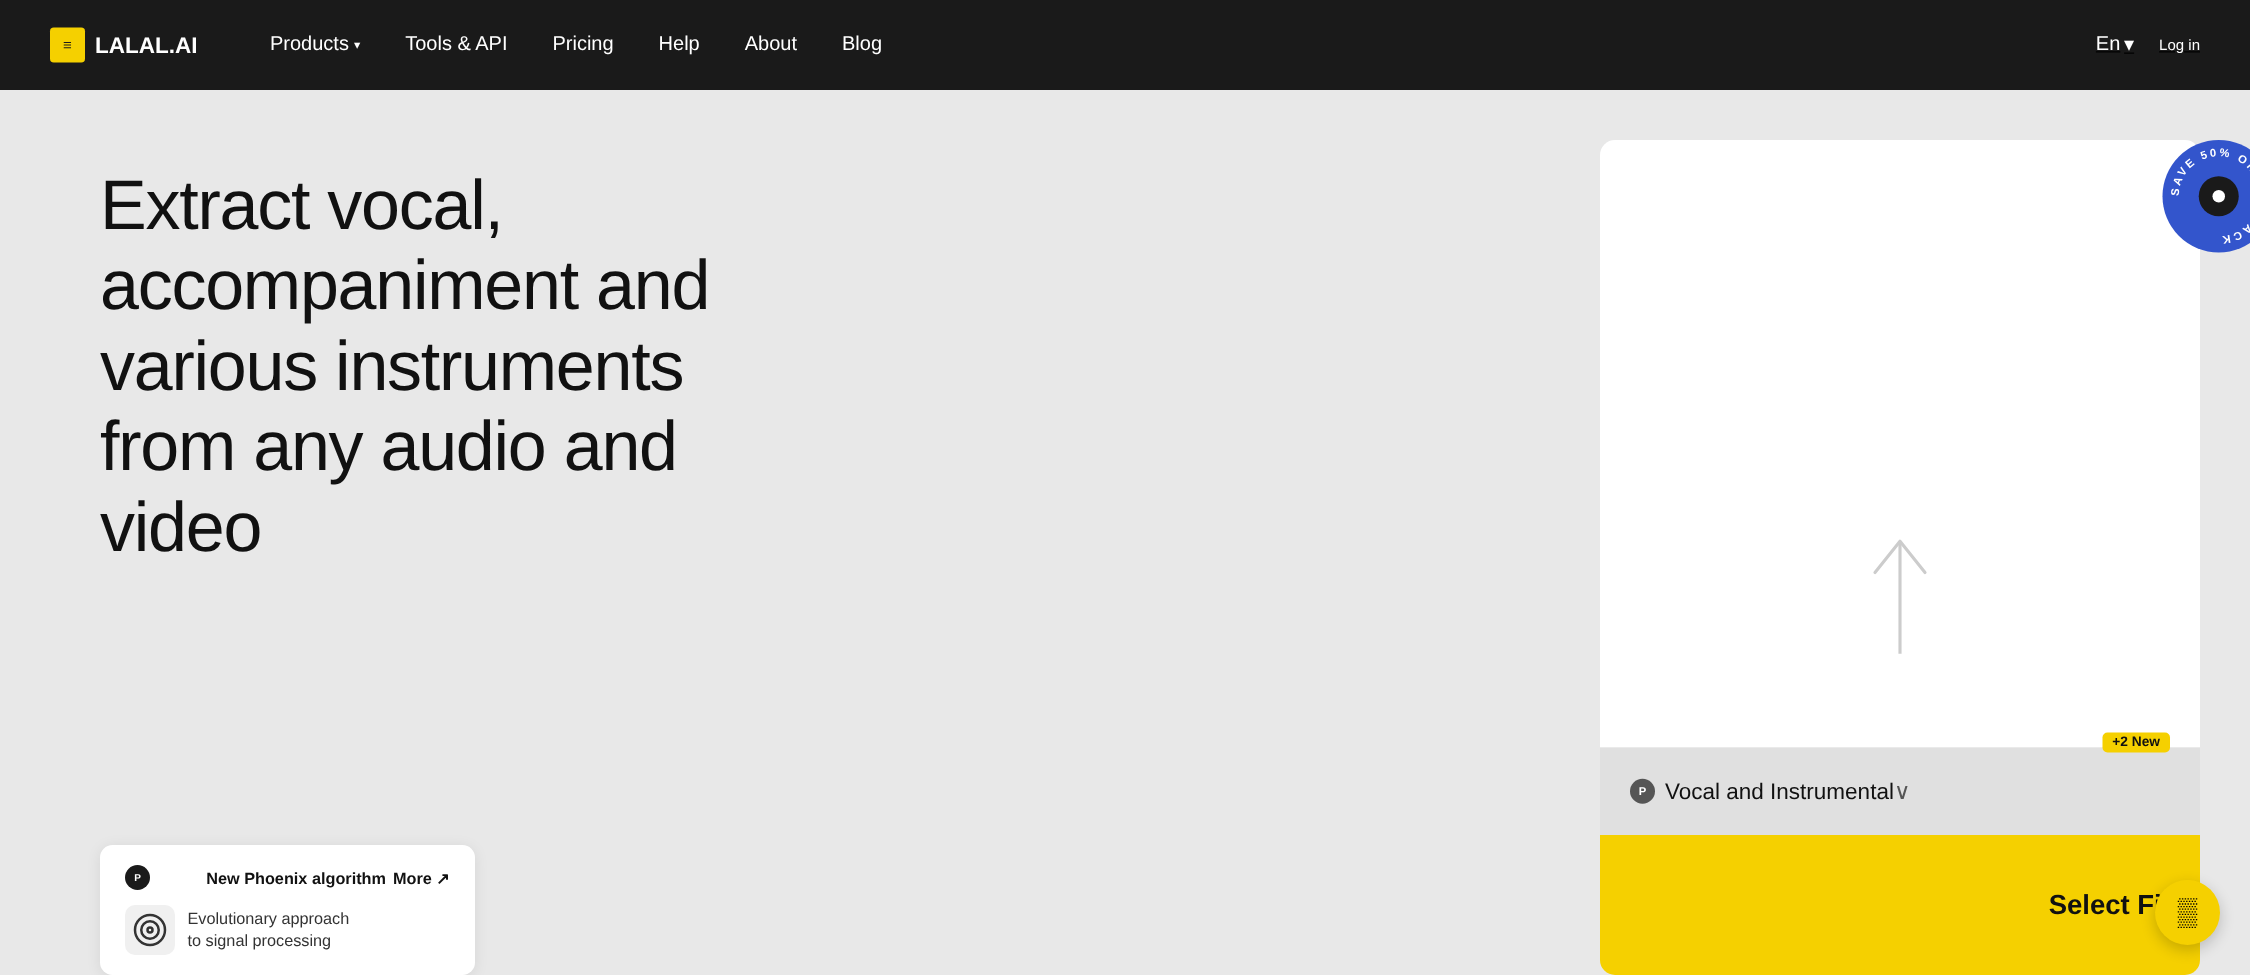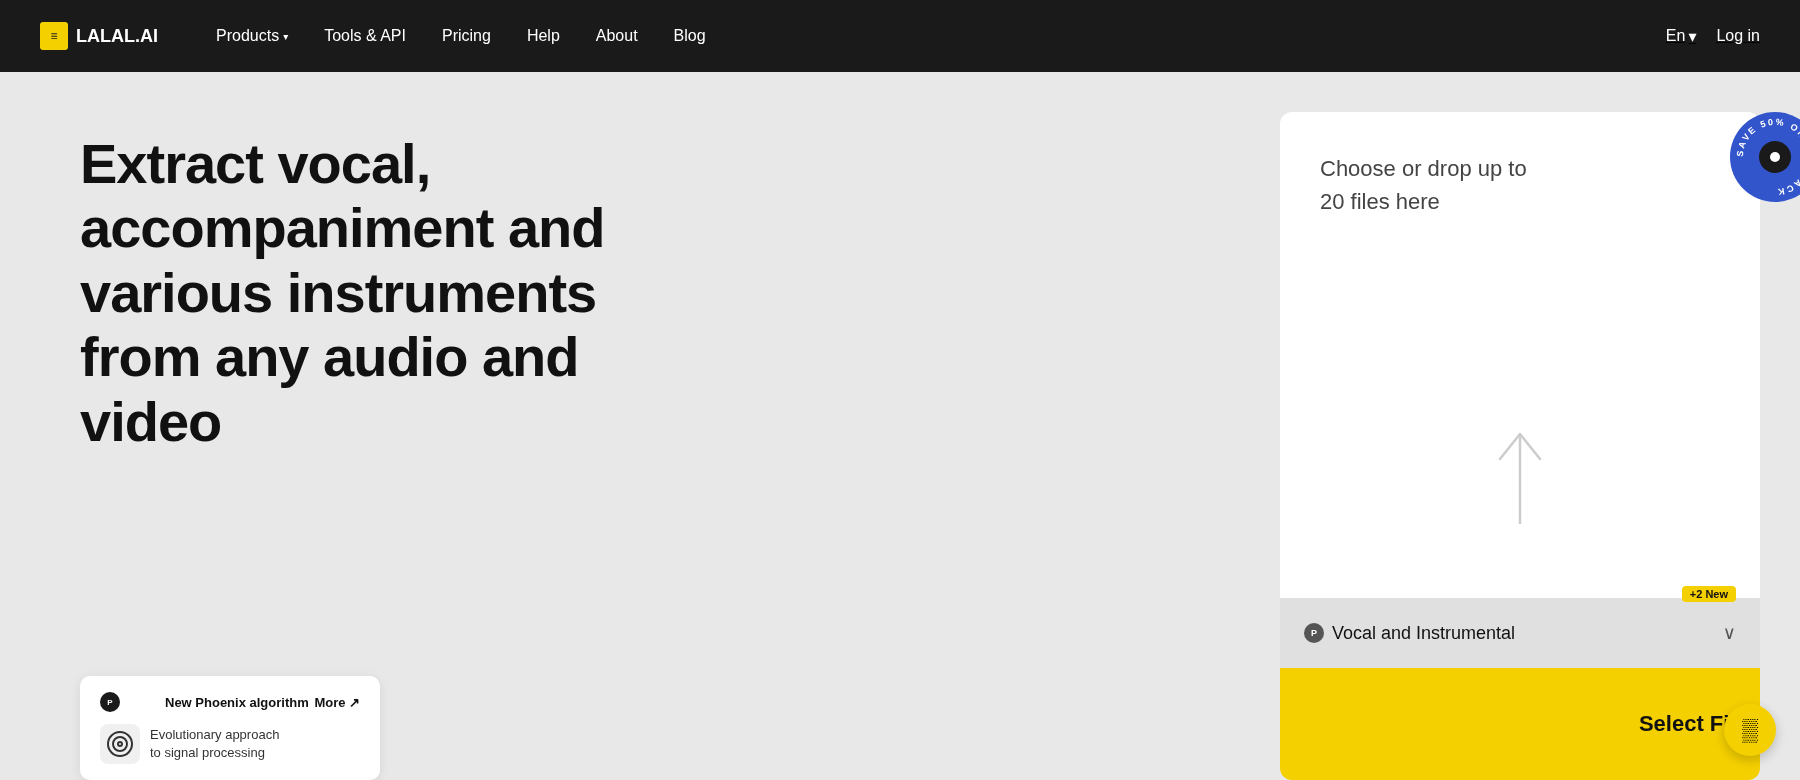--- a/index.html
+++ b/index.html
@@ -29,7 +29,7 @@
     .nav-chevron { font-size: 10px; }
     .nav-right { display: flex; align-items: center; gap: 20px; margin-left: auto; text-decoration: underline; }
     .nav-lang { color: #fff; font-size: 16px; display: flex; align-items: center; gap: 3px; cursor: pointer; }
-    .nav-login { color: #fff; font-size: 16px; text-decoration: none; cursor: pointer; }
+    .nav-login { color: #fff; font-size: 12px; text-decoration: none; cursor: pointer; }
 
     
     .main-content {

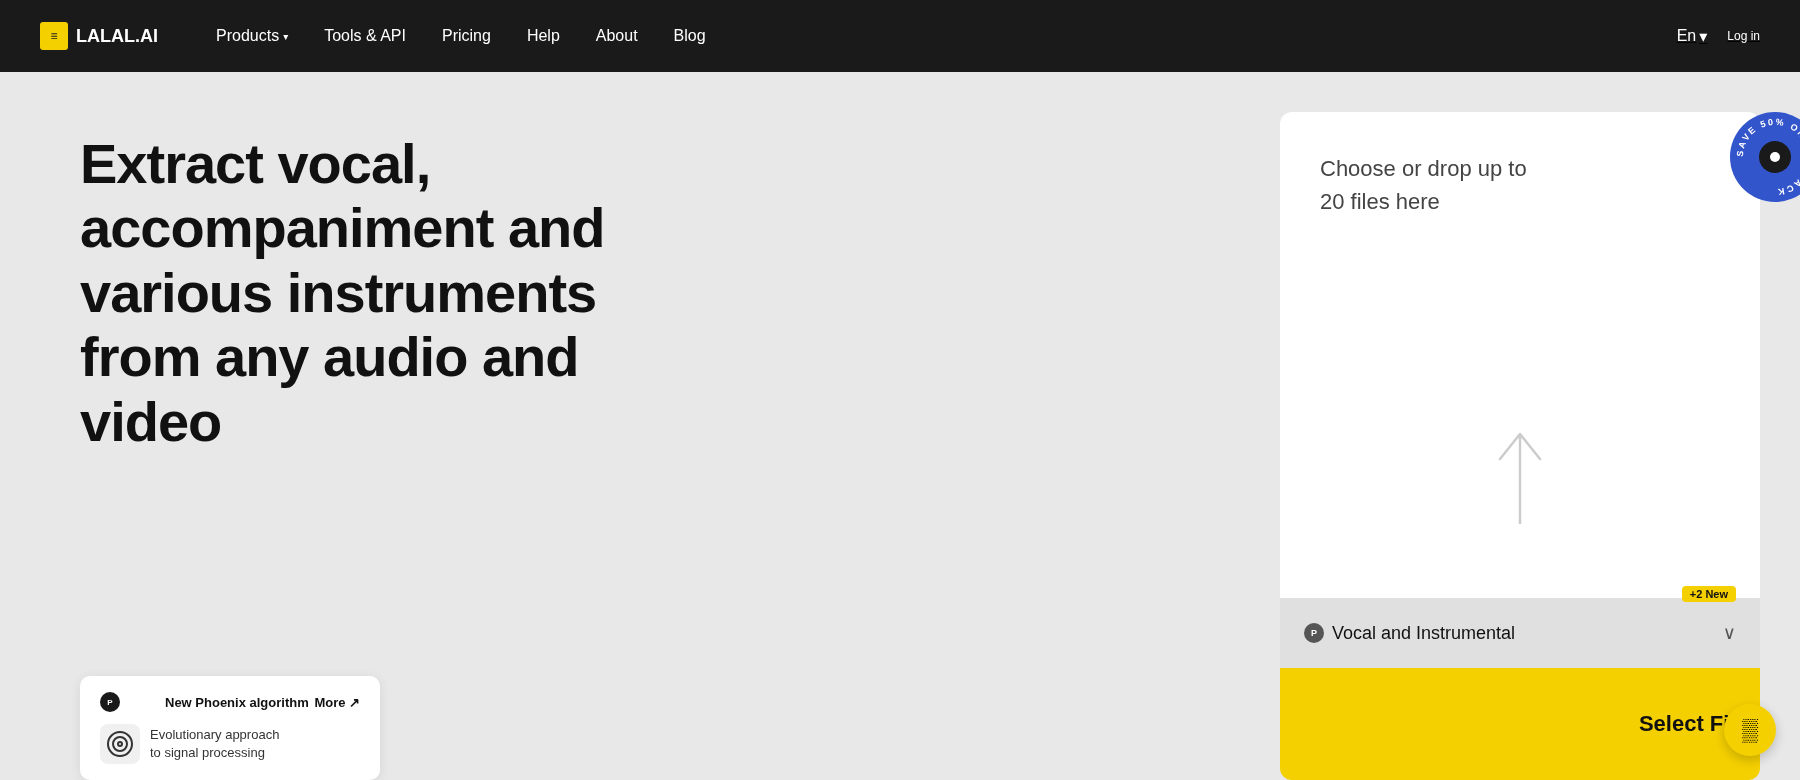--- a/index.html
+++ b/index.html
@@ -44,7 +44,7 @@
       position: relative;
     }
     .hero-title {
-      font-size: 56px; font-weight: 700; line-height: 1.15; color: #111;
+      font-size: 56px; font-weight: 400; line-height: 1.15; color: #111;
       max-width: 580px; margin-bottom: 30px;
       letter-spacing: -1px;
     }

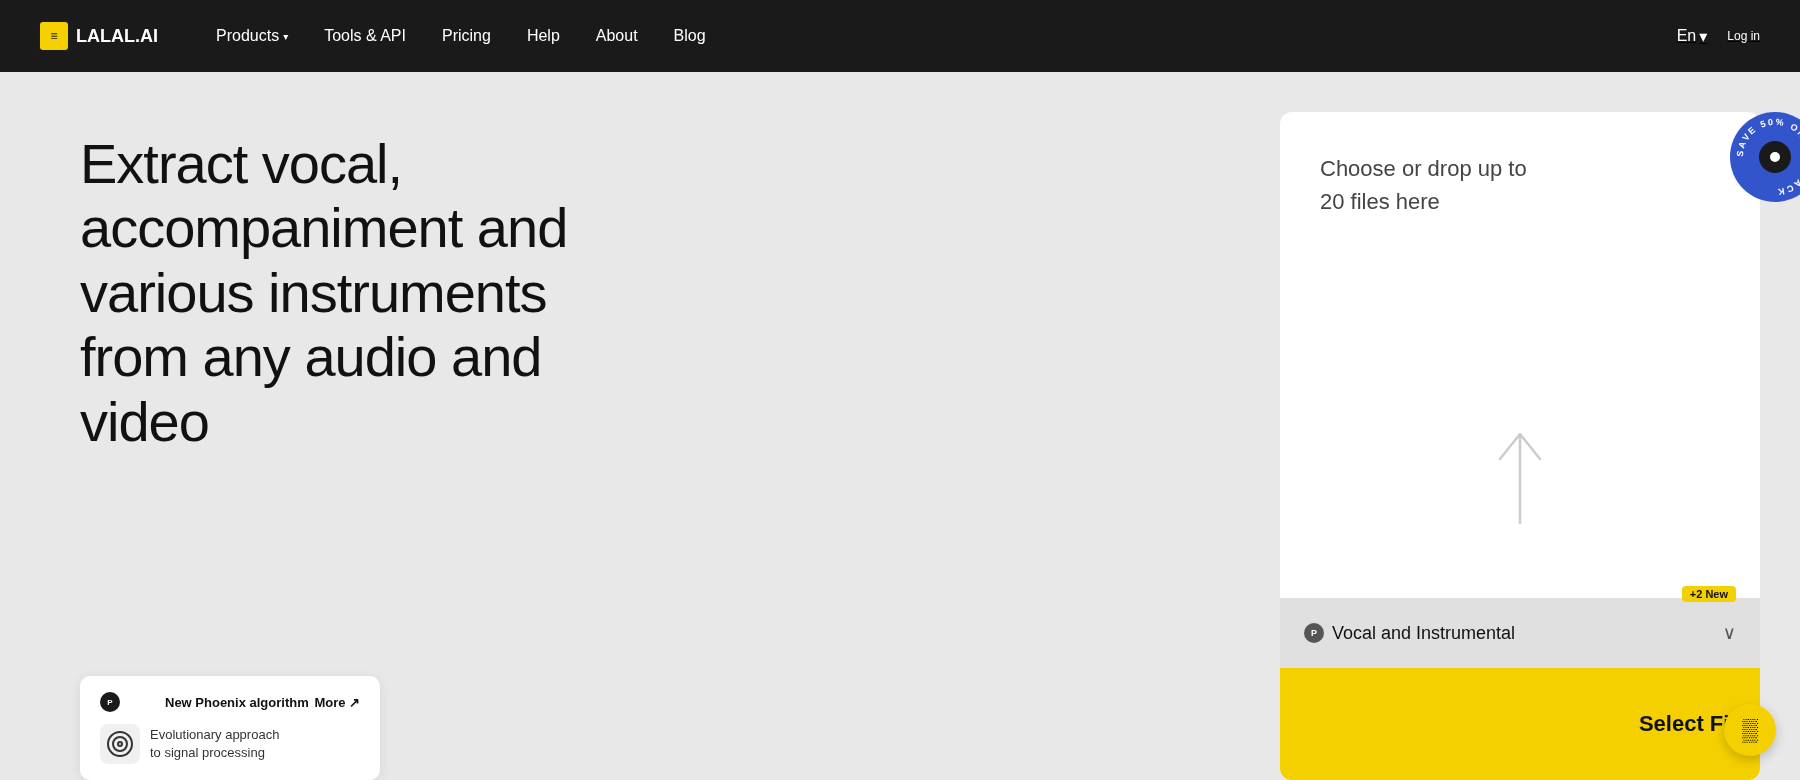--- a/index.html
+++ b/index.html
@@ -236,7 +236,6 @@
     </div>
 
     <div class="drop-area">
-      <p class="drop-text">Choose or drop up to 20 files here</p>
       <div class="upload-arrow">
         <svg width="70" height="130" viewBox="0 0 70 130" fill="none">
 

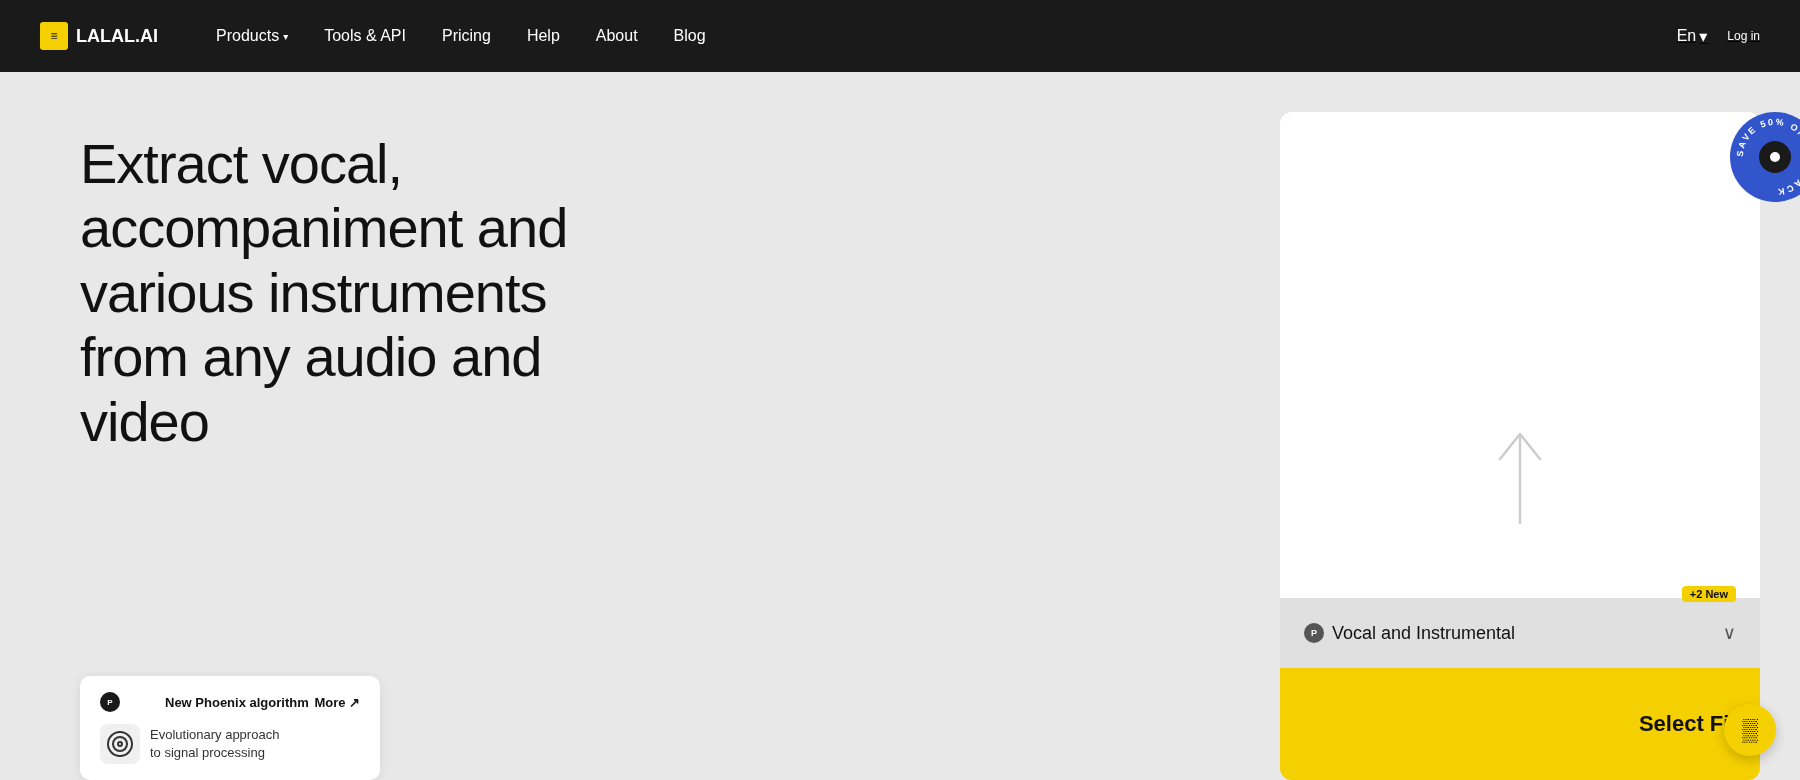--- a/index.html
+++ b/index.html
@@ -101,7 +101,7 @@
     .selector-row {
       background: #e0e0e0; border-radius: 0;
       padding: 0 24px; height: 70px;
-      display: flex; align-items: center; justify-content: space-between;
+      display: flex; align-items: center; 
       position: relative;
     }
     .new-badge {

